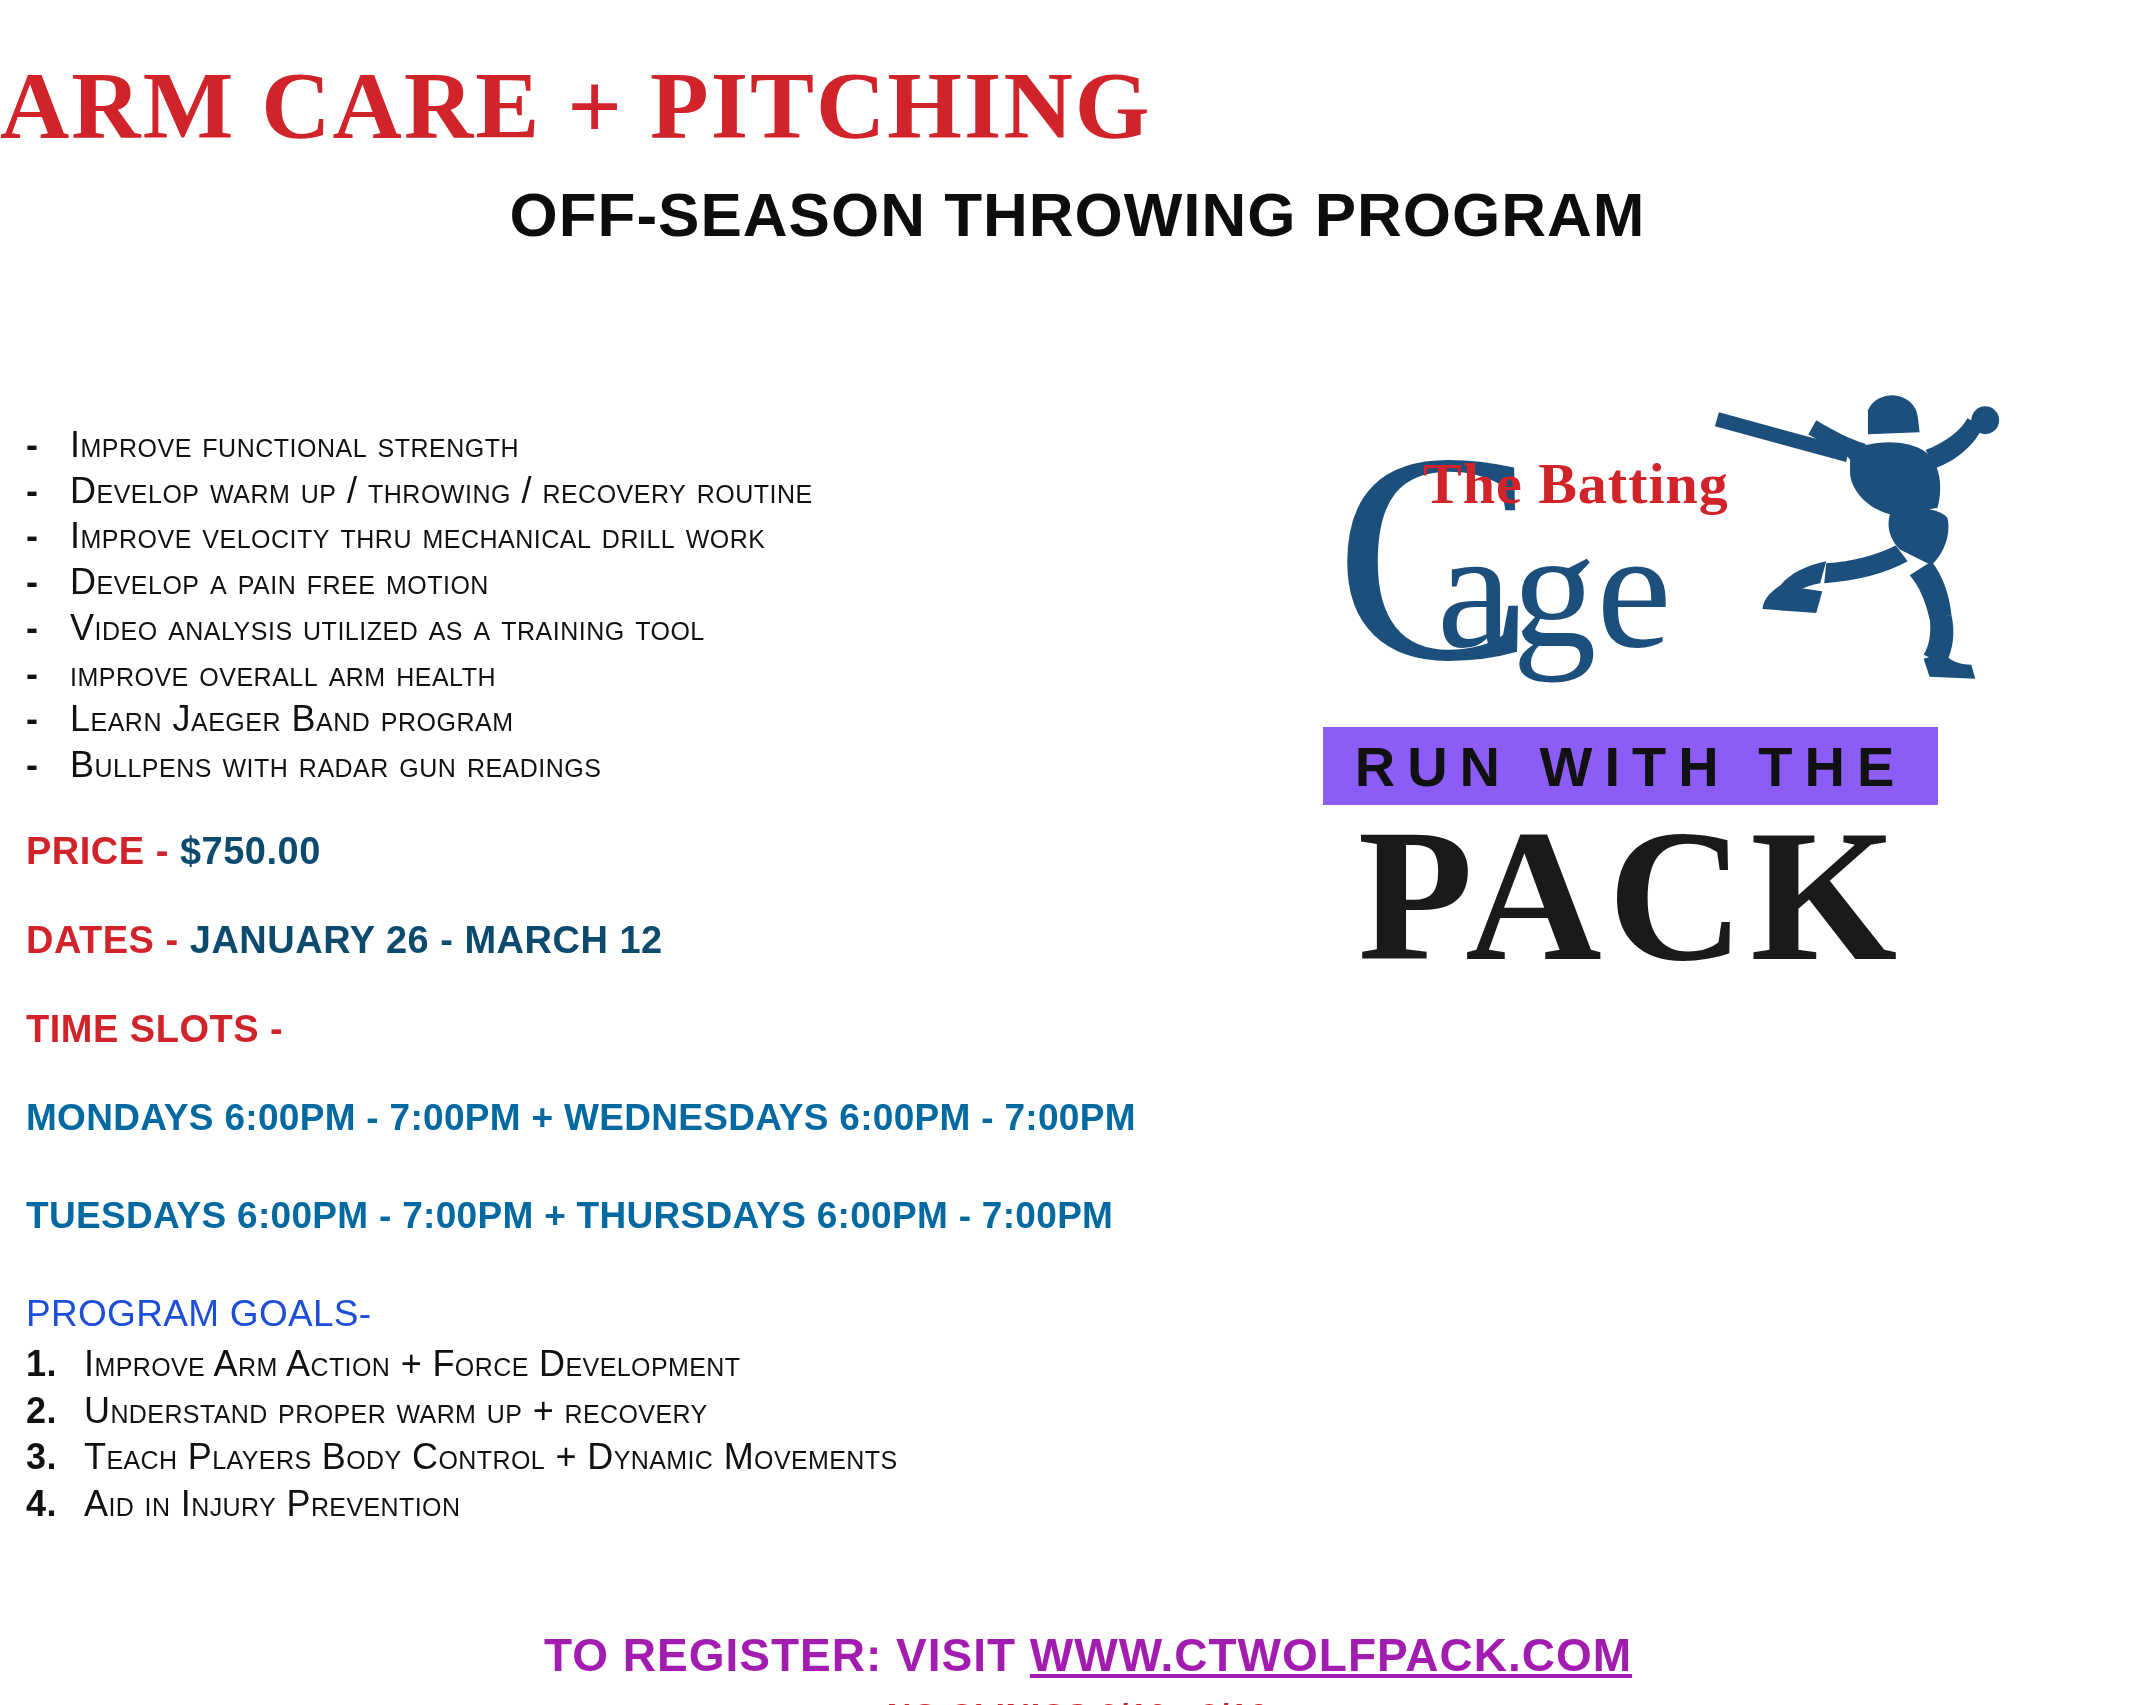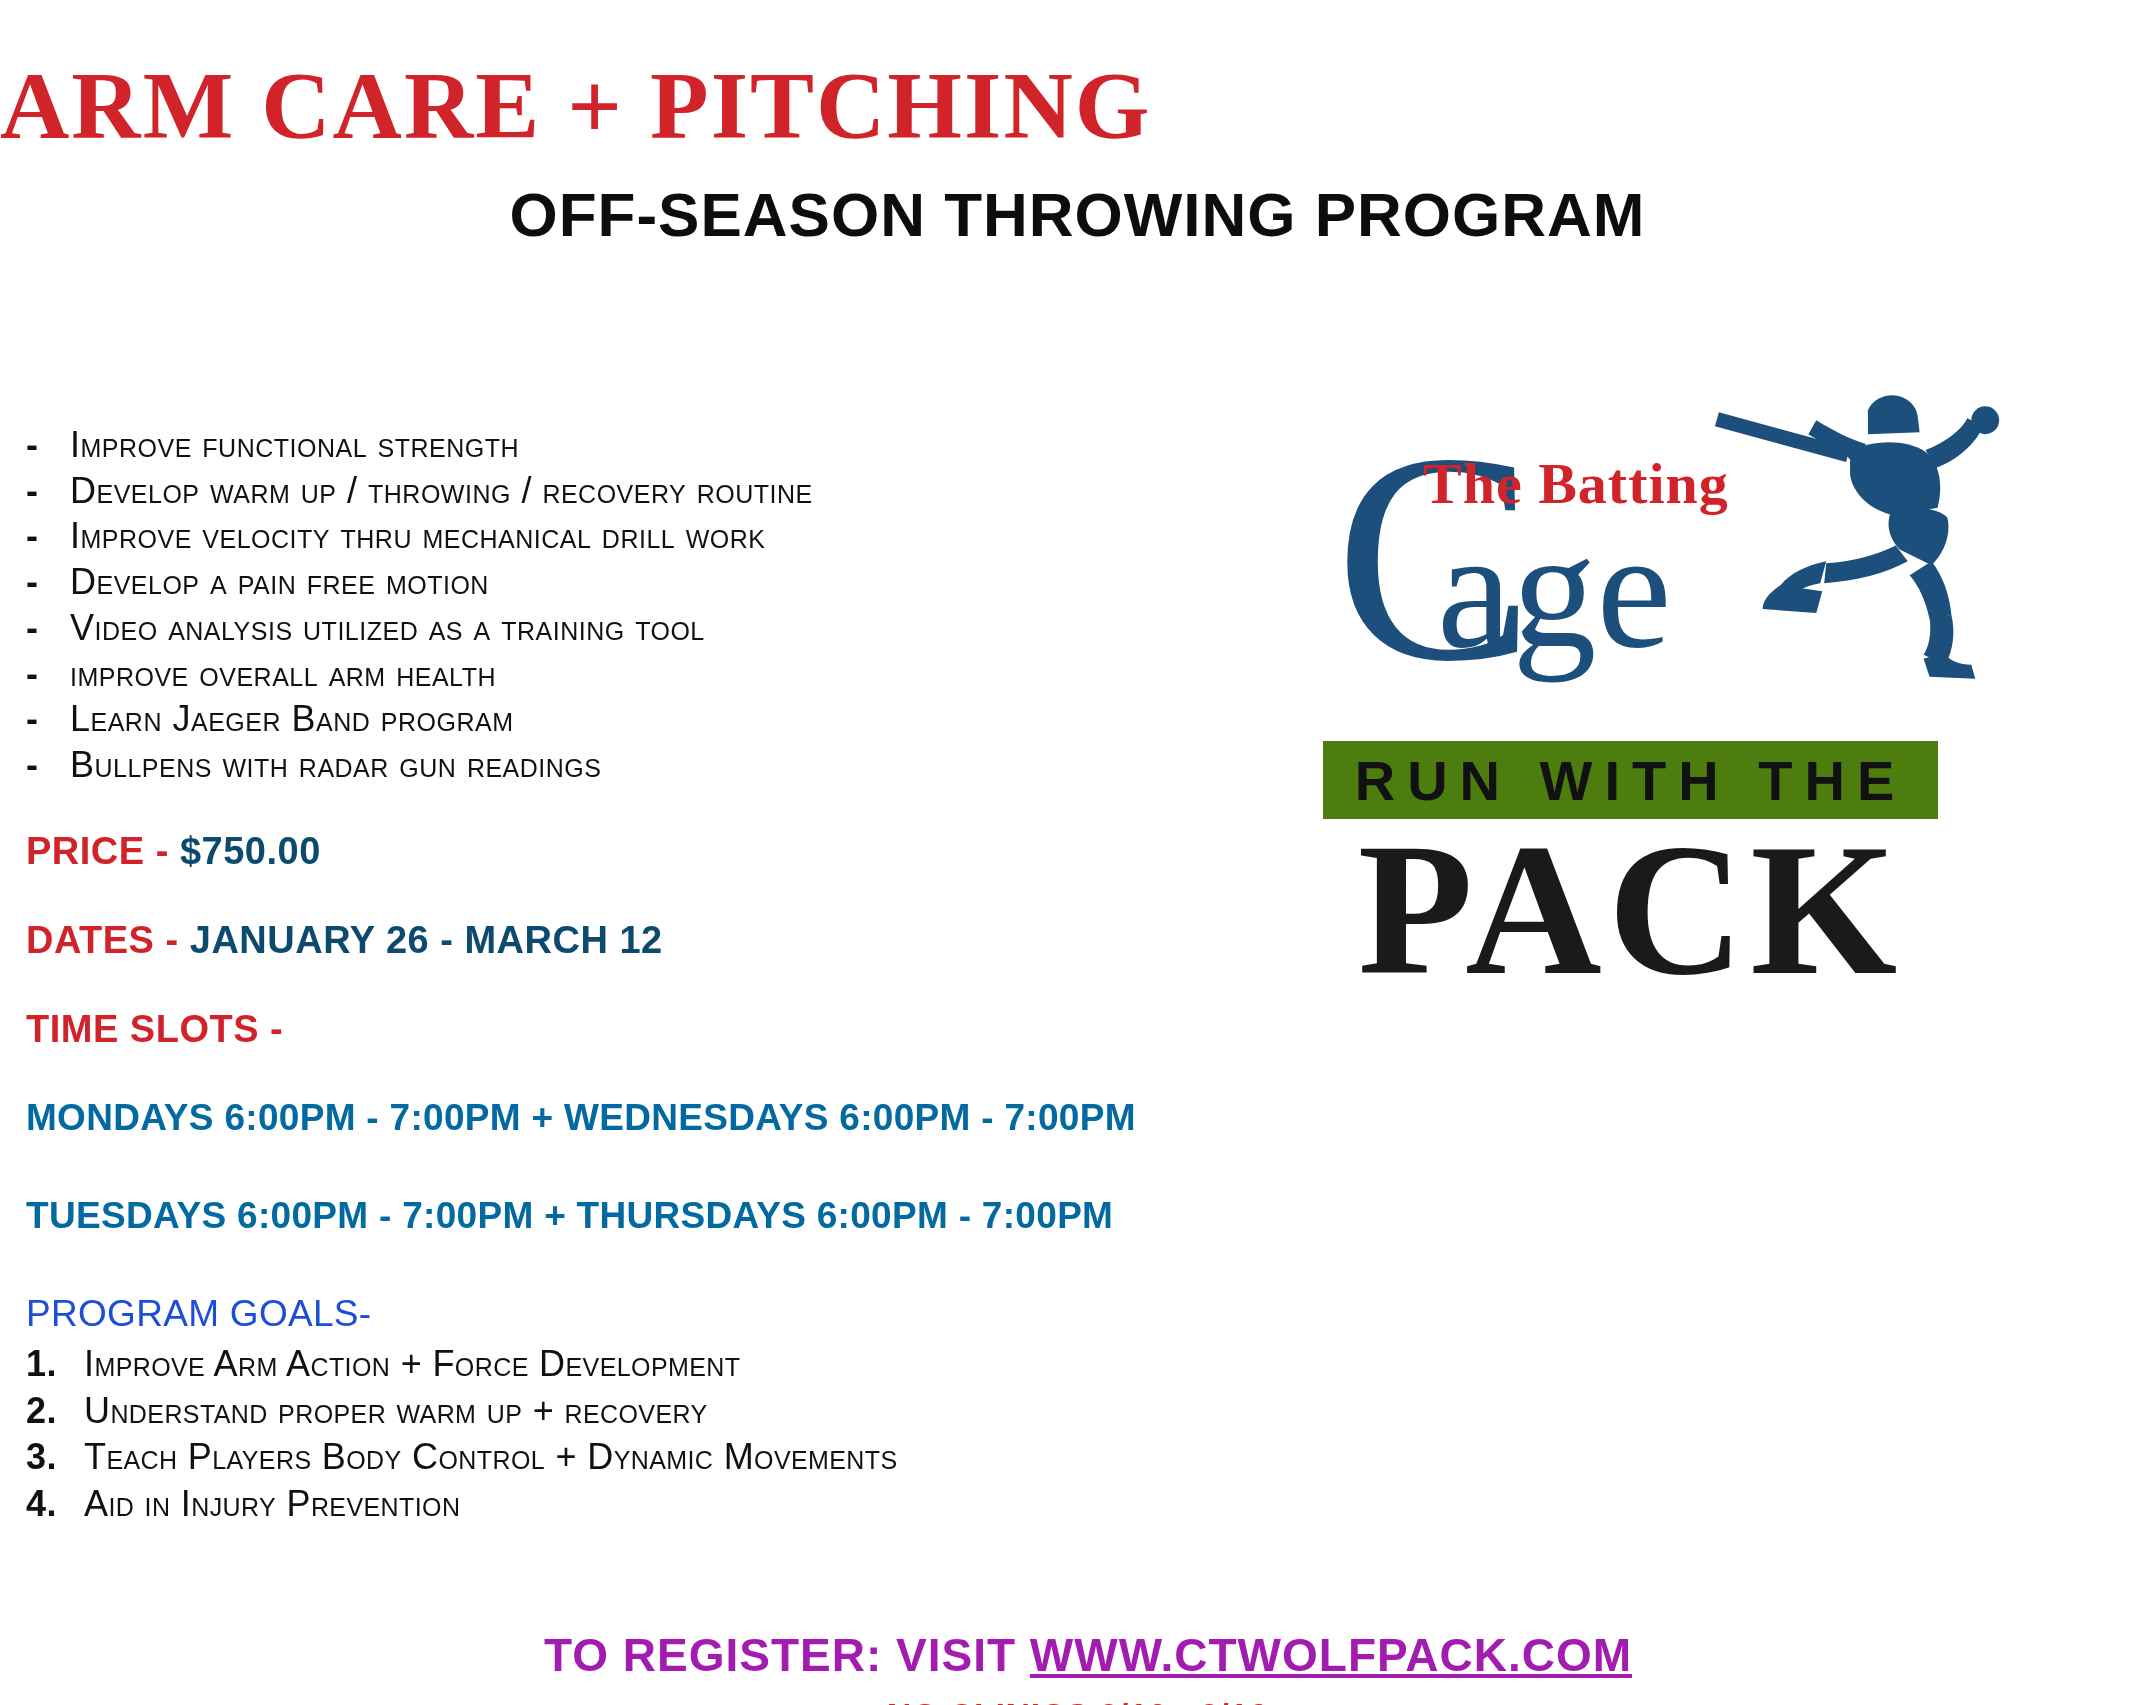--- a/index.html
+++ b/index.html
@@ -209,8 +209,8 @@
   }
 
   .run-with-bar {
-    margin-top: 40px;
-    background: #4d7c0f;
+    margin-top: 26px;
+    background: #8b5cf6;
     width: 615px;
     height: 78px;
     display: flex;

